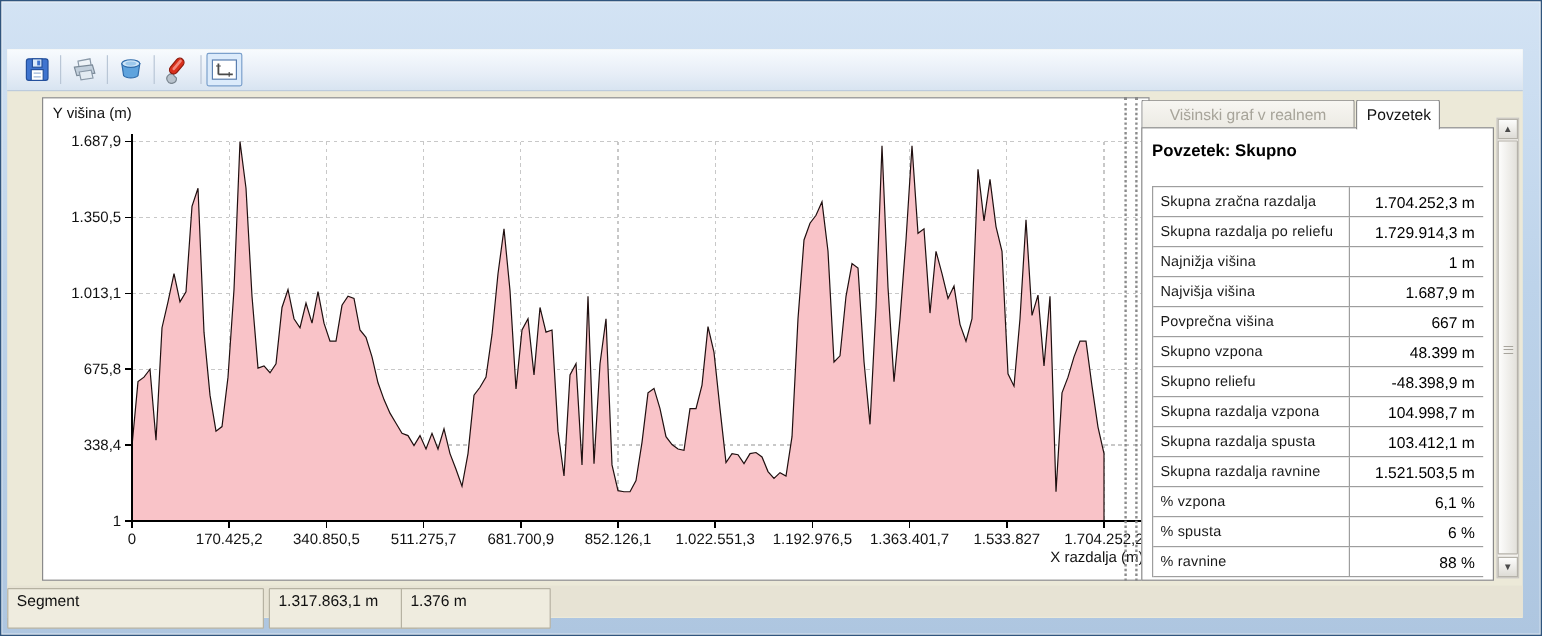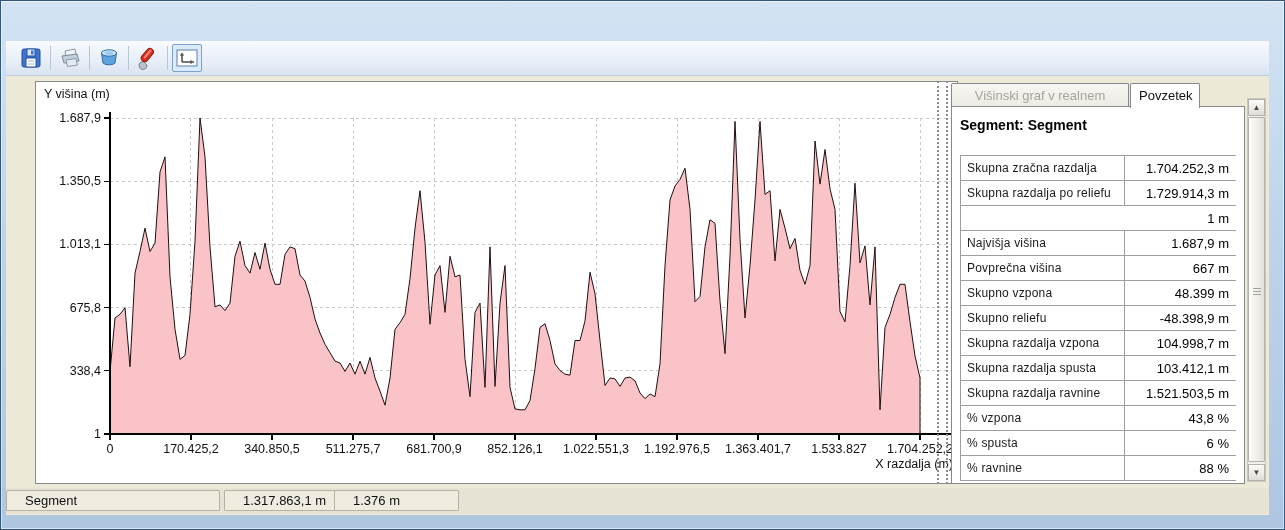--- a/index.html
+++ b/index.html
@@ -192,7 +192,7 @@
   <div class="tab active">Povzetek</div>
 
   <div class="summary-panel">
-    <div class="summary-heading">Segment: Segment</div>
+    <div class="summary-heading">Povzetek: Skupno</div>
     <div class="summary-table">
         <div class="srow">
           <div class="slabel">Skupna zračna razdalja</div>

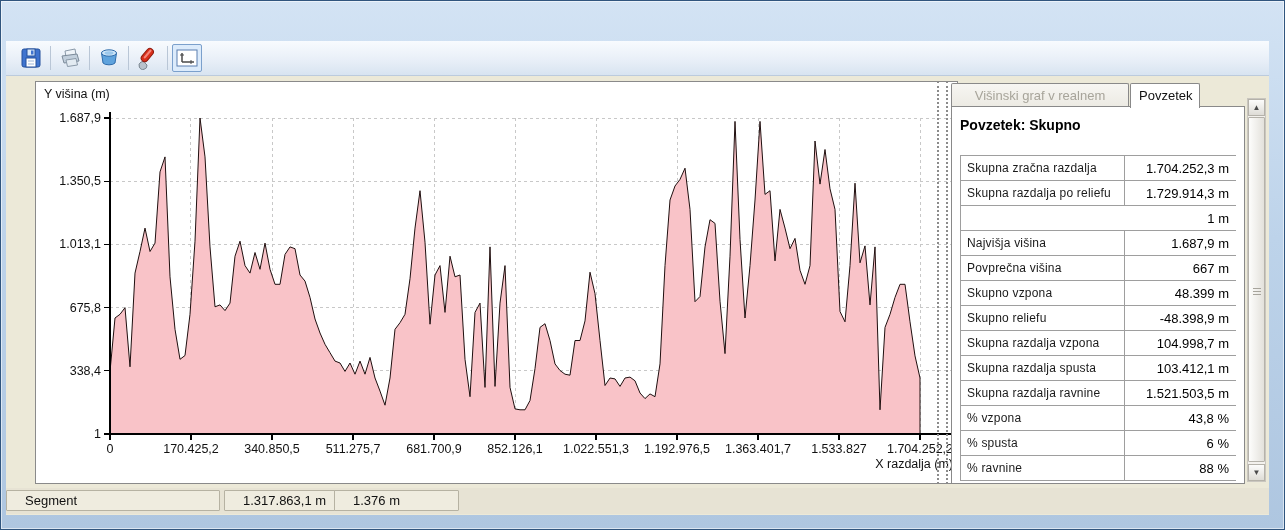--- a/index.html
+++ b/index.html
@@ -203,6 +203,7 @@
           <div class="svalue">1.729.914,3 m</div>
         </div>
         <div class="srow">
+          <div class="slabel">Najnižja višina</div>
           <div class="svalue">1 m</div>
         </div>
         <div class="srow">

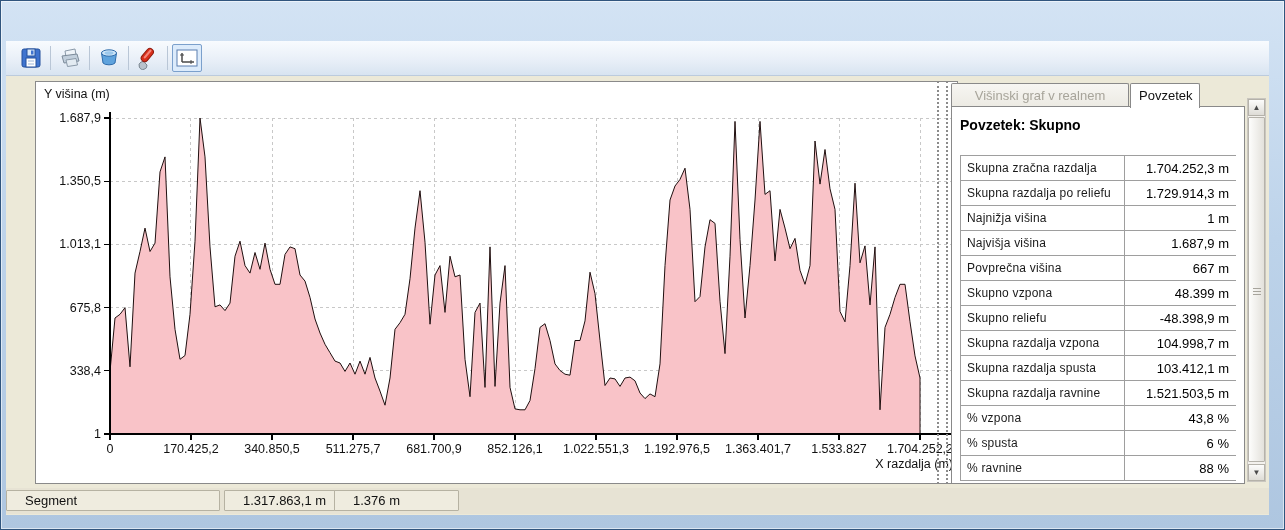--- a/index.html
+++ b/index.html
@@ -236,7 +236,7 @@
         </div>
         <div class="srow">
           <div class="slabel">% vzpona</div>
-          <div class="svalue">43,8 %</div>
+          <div class="svalue">6,1 %</div>
         </div>
         <div class="srow">
           <div class="slabel">% spusta</div>

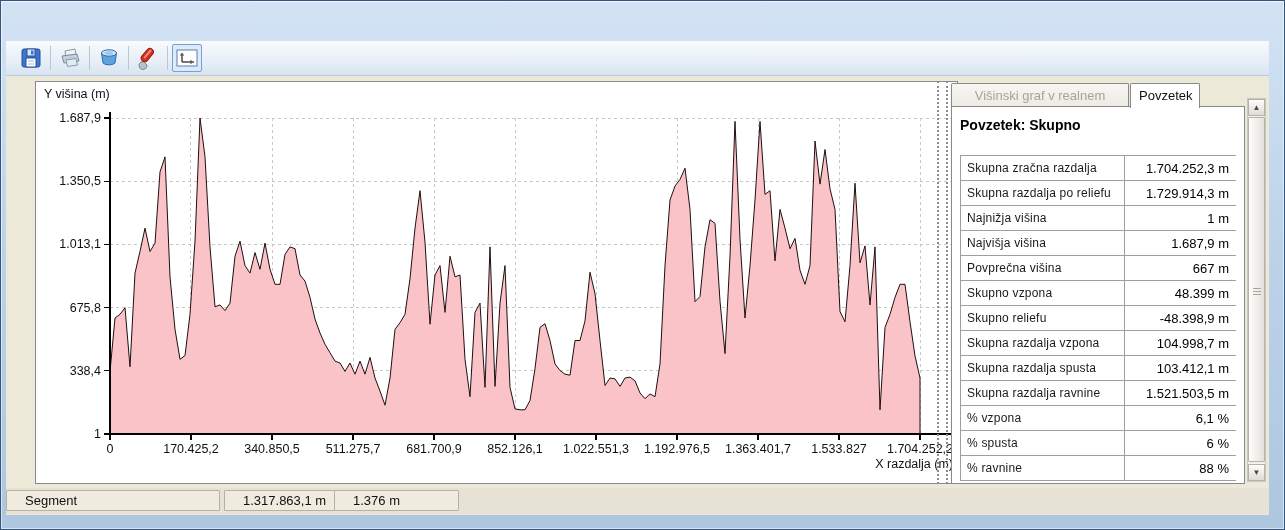--- a/index.html
+++ b/index.html
@@ -67,8 +67,8 @@
     background:repeating-linear-gradient(180deg,#a7a49c 0 1px,transparent 1px 3px);}
   
   .statusbar{position:absolute;left:5px;right:15px;top:487px;height:26px;background:#e7e3d4;}
-  .spane{position:absolute;top:2px;height:21px;background:#efecdf;border:1px solid #b6b2a2;
-    font-size:13px;color:#111;line-height:19px;padding-left:18px;border-radius:1px;}
+  .spane{position:absolute;top:2px;height:34px;background:#efecdf;border:1px solid #b6b2a2;
+    font-size:13px;color:#111;line-height:19px;padding-left:7px;border-radius:1px;}
   .spane1{left:0;width:214px;}
   .spane2{left:218px;width:124px;}
   .spane3{left:328px;width:125px;}

